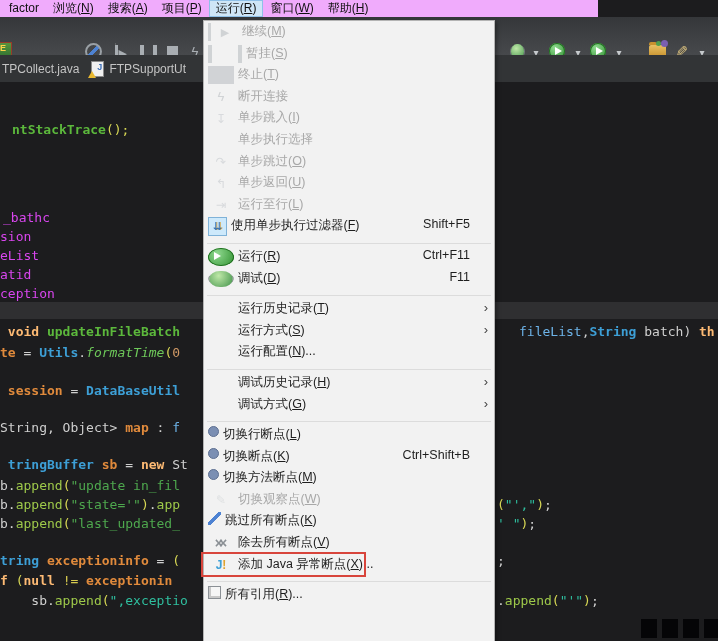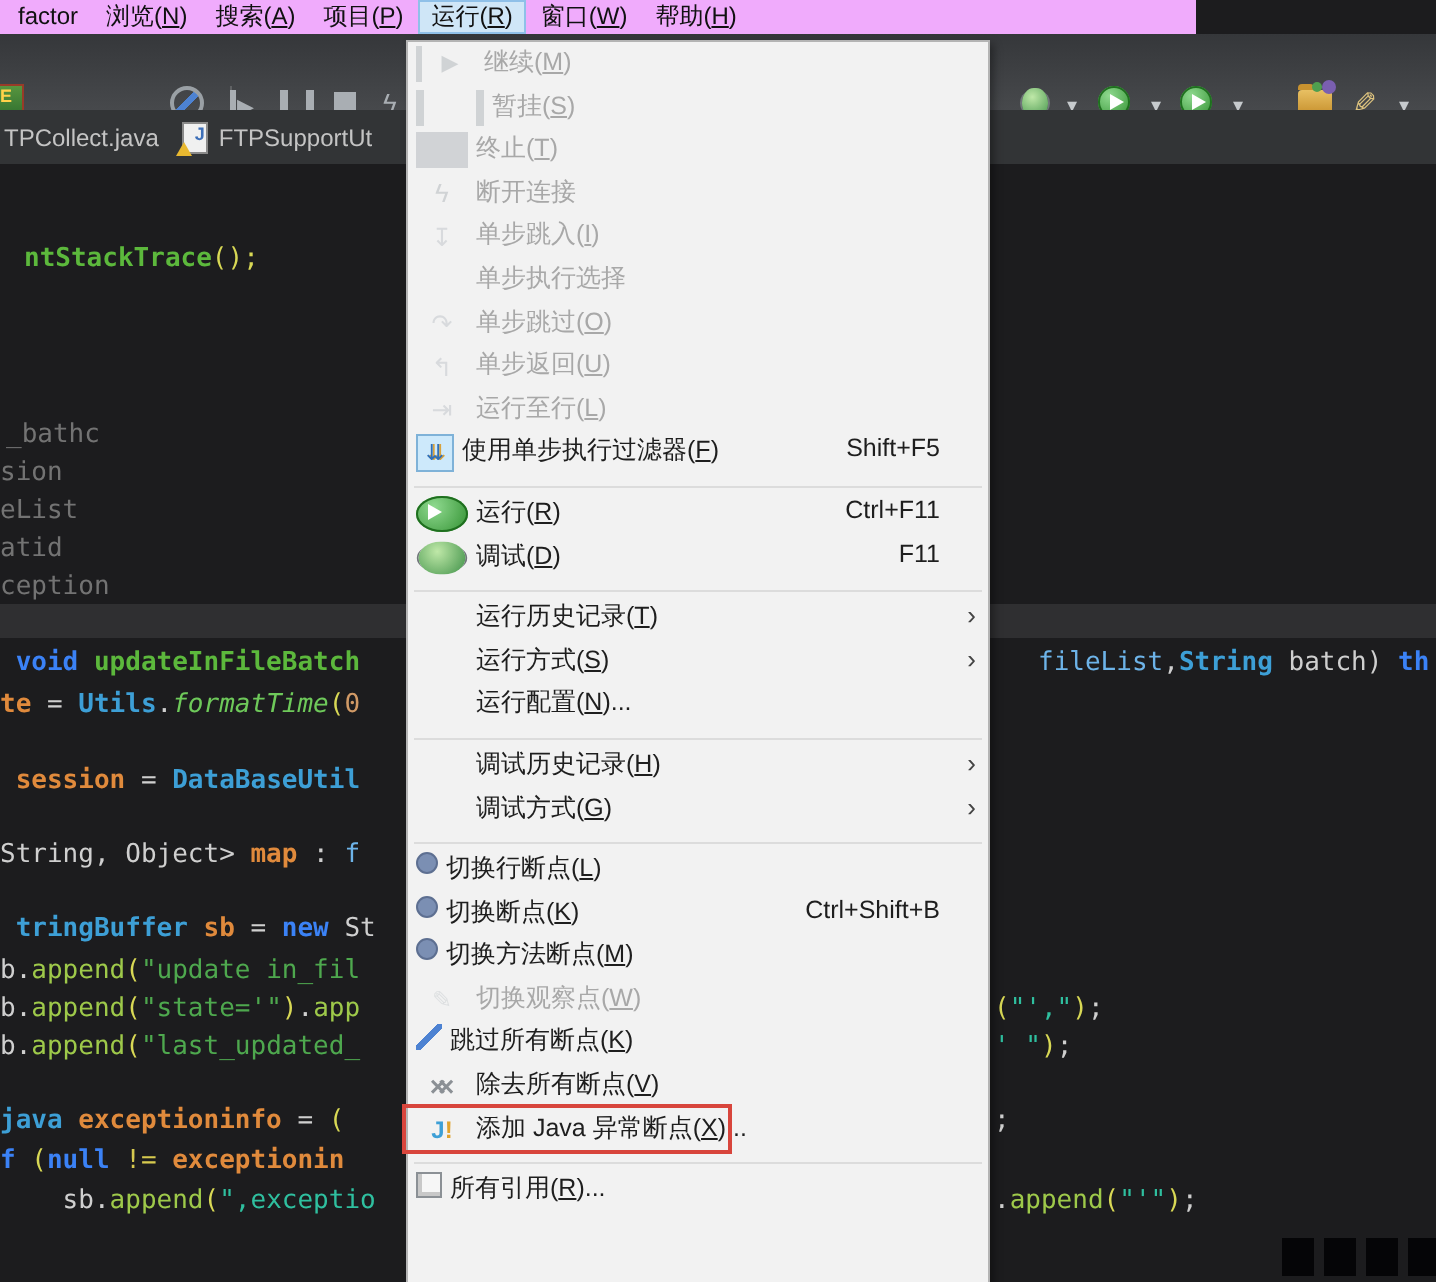--- a/index.html
+++ b/index.html
@@ -70,7 +70,7 @@
   .c-call{color:#9ec94a}
   .c-calli{color:#6ec95a;font-style:italic}
   .c-plain{color:#cfcfcf}
-  .c-grey{color:#737373}
+  .c-grey{color:#d946ef}
   .c-op{color:#d6c94f}
   .c-paren{color:#d8d855}
   .c-num{color:#d19a66}

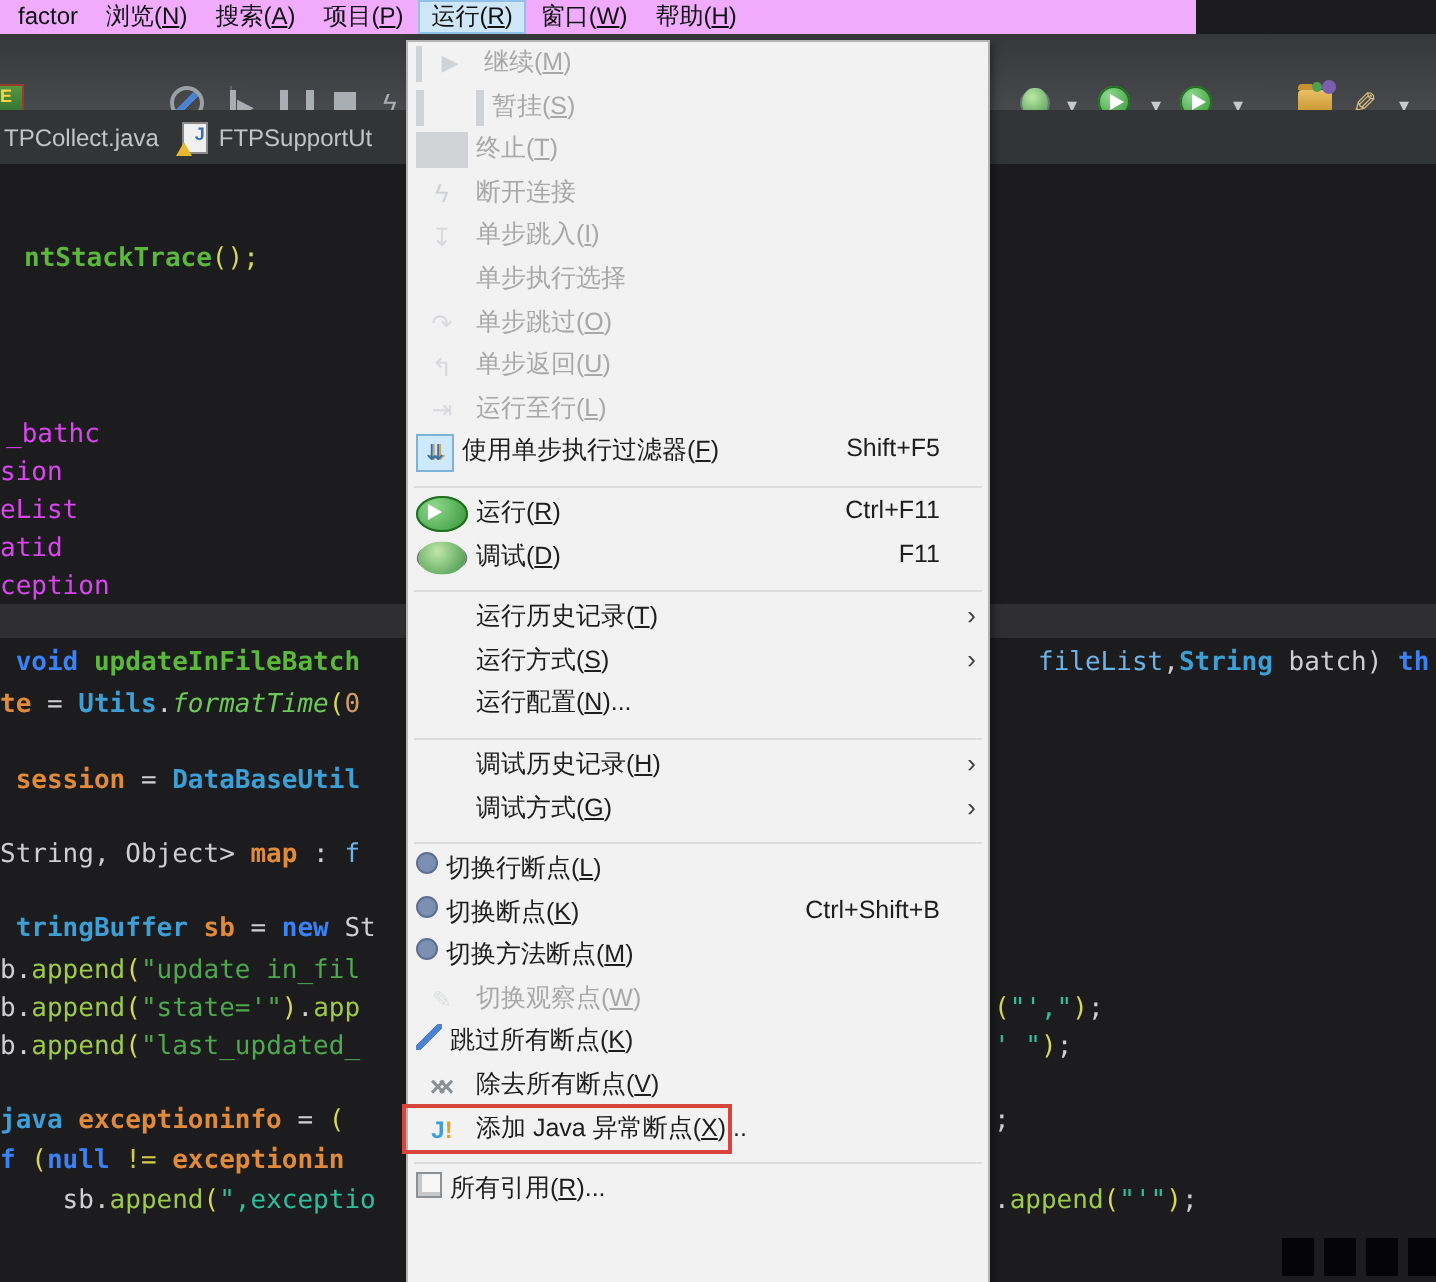--- a/index.html
+++ b/index.html
@@ -60,7 +60,7 @@
   #band{position:absolute;left:0;width:718px;background:#2f2f31;z-index:0}
   .code-line{position:absolute;font-family:"DejaVu Sans Mono","Liberation Mono",monospace;
              font-size:13px;line-height:19px;white-space:pre;z-index:1}
-  .c-kw{color:#3b82f6;font-weight:bold}
+  .c-kw{color:#fdba74;font-weight:bold}
   .c-meth{color:#5cb83c;font-weight:bold}
   .c-type{color:#3d9fd6;font-weight:bold}
   .c-type2{color:#6db3e8}

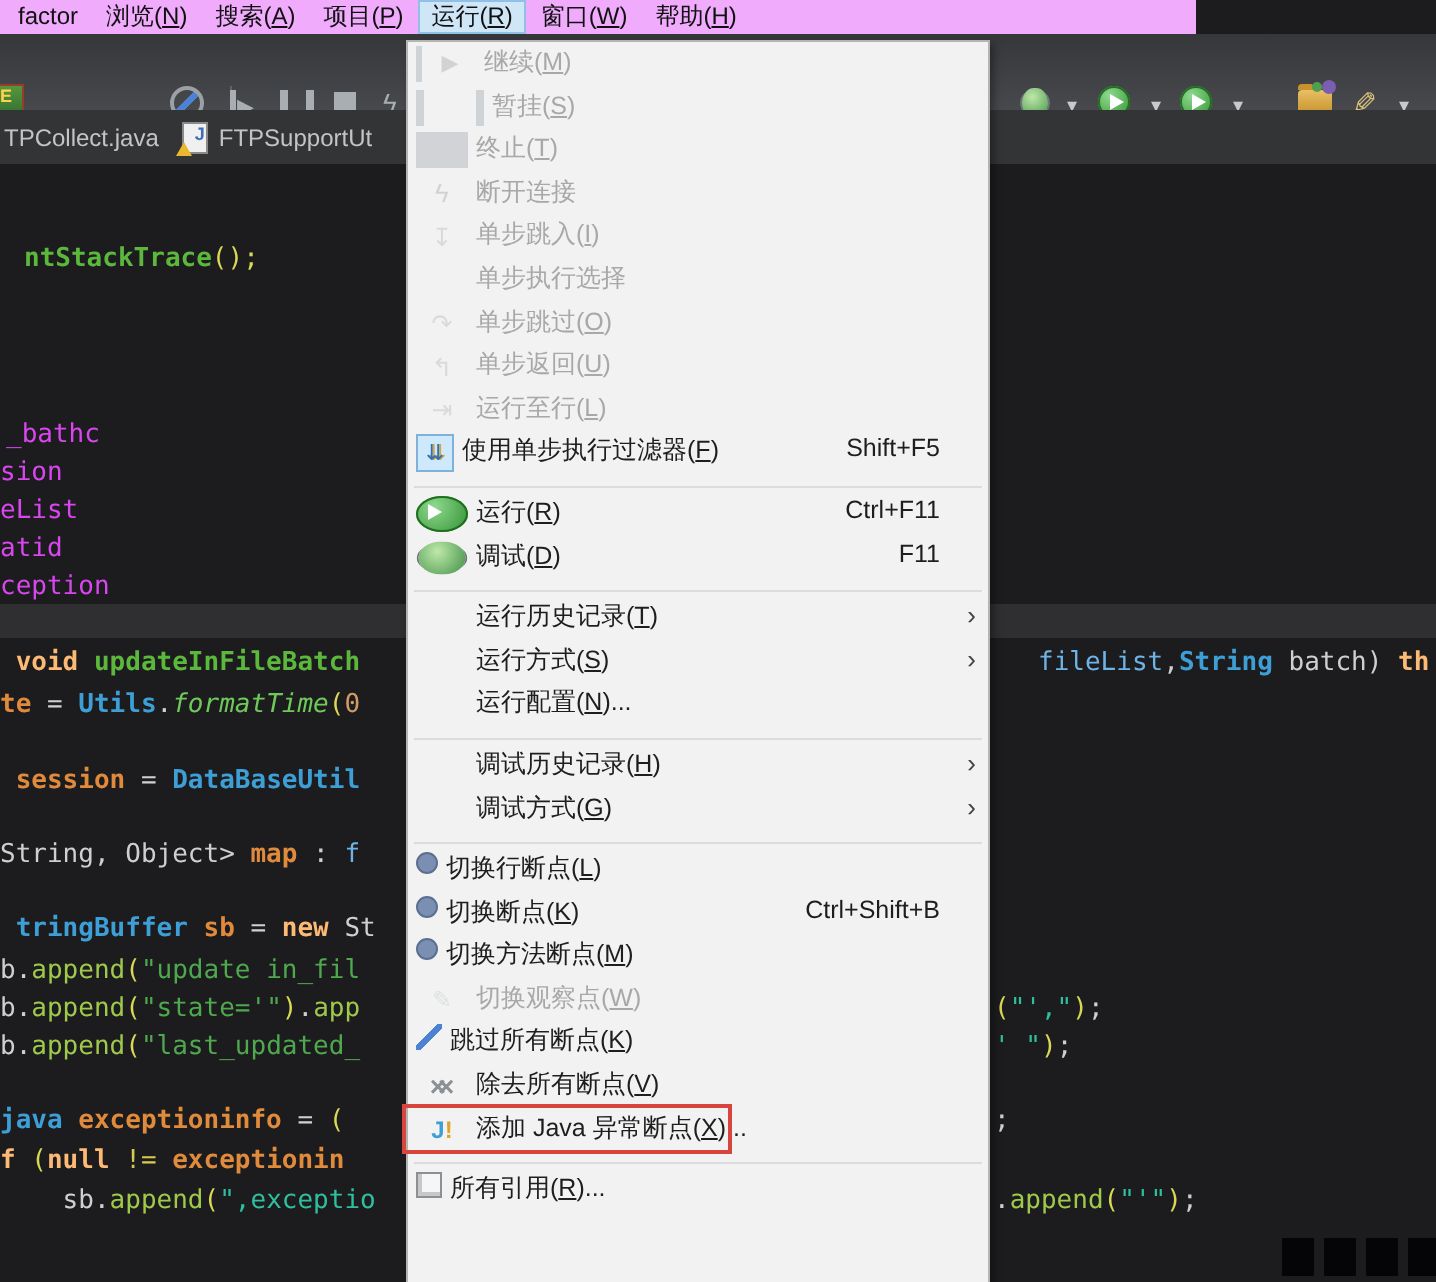--- a/index.html
+++ b/index.html
@@ -362,7 +362,7 @@
     <div class="code-line" style="left: 497px; top: 495px;"><span class="c-paren">(</span><span class="c-strt">"',"</span><span class="c-paren">)</span><span class="c-plain">;</span></div>
     <div class="code-line" style="left: 0px; top: 514px;"><span class="c-plain">b.</span><span class="c-call">append</span><span class="c-paren">(</span><span class="c-str">"last_updated_</span></div>
     <div class="code-line" style="left: 497px; top: 514px;"><span class="c-strt">' "</span><span class="c-paren">)</span><span class="c-plain">;</span></div>
-    <div class="code-line" style="left: 0px; top: 551px;"><span class="c-type">java</span><span class="c-plain"> </span><span class="c-var">exceptioninfo</span><span class="c-plain"> = </span><span class="c-paren">(</span></div>
+    <div class="code-line" style="left: 0px; top: 551px;"><span class="c-type">tring</span><span class="c-plain"> </span><span class="c-var">exceptioninfo</span><span class="c-plain"> = </span><span class="c-paren">(</span></div>
     <div class="code-line" style="left: 497px; top: 551px;"><span class="c-plain">;</span></div>
     <div class="code-line" style="left: 0px; top: 571px;"><span class="c-kw">f </span><span class="c-paren">(</span><span class="c-kw">null</span><span class="c-plain"> </span><span class="c-op">!=</span><span class="c-plain"> </span><span class="c-var">exceptionin</span></div>
     <div class="code-line" style="left: 0px; top: 591px;"><span class="c-plain">    sb.</span><span class="c-call">append</span><span class="c-paren">(</span><span class="c-strt">",exceptio</span></div>

